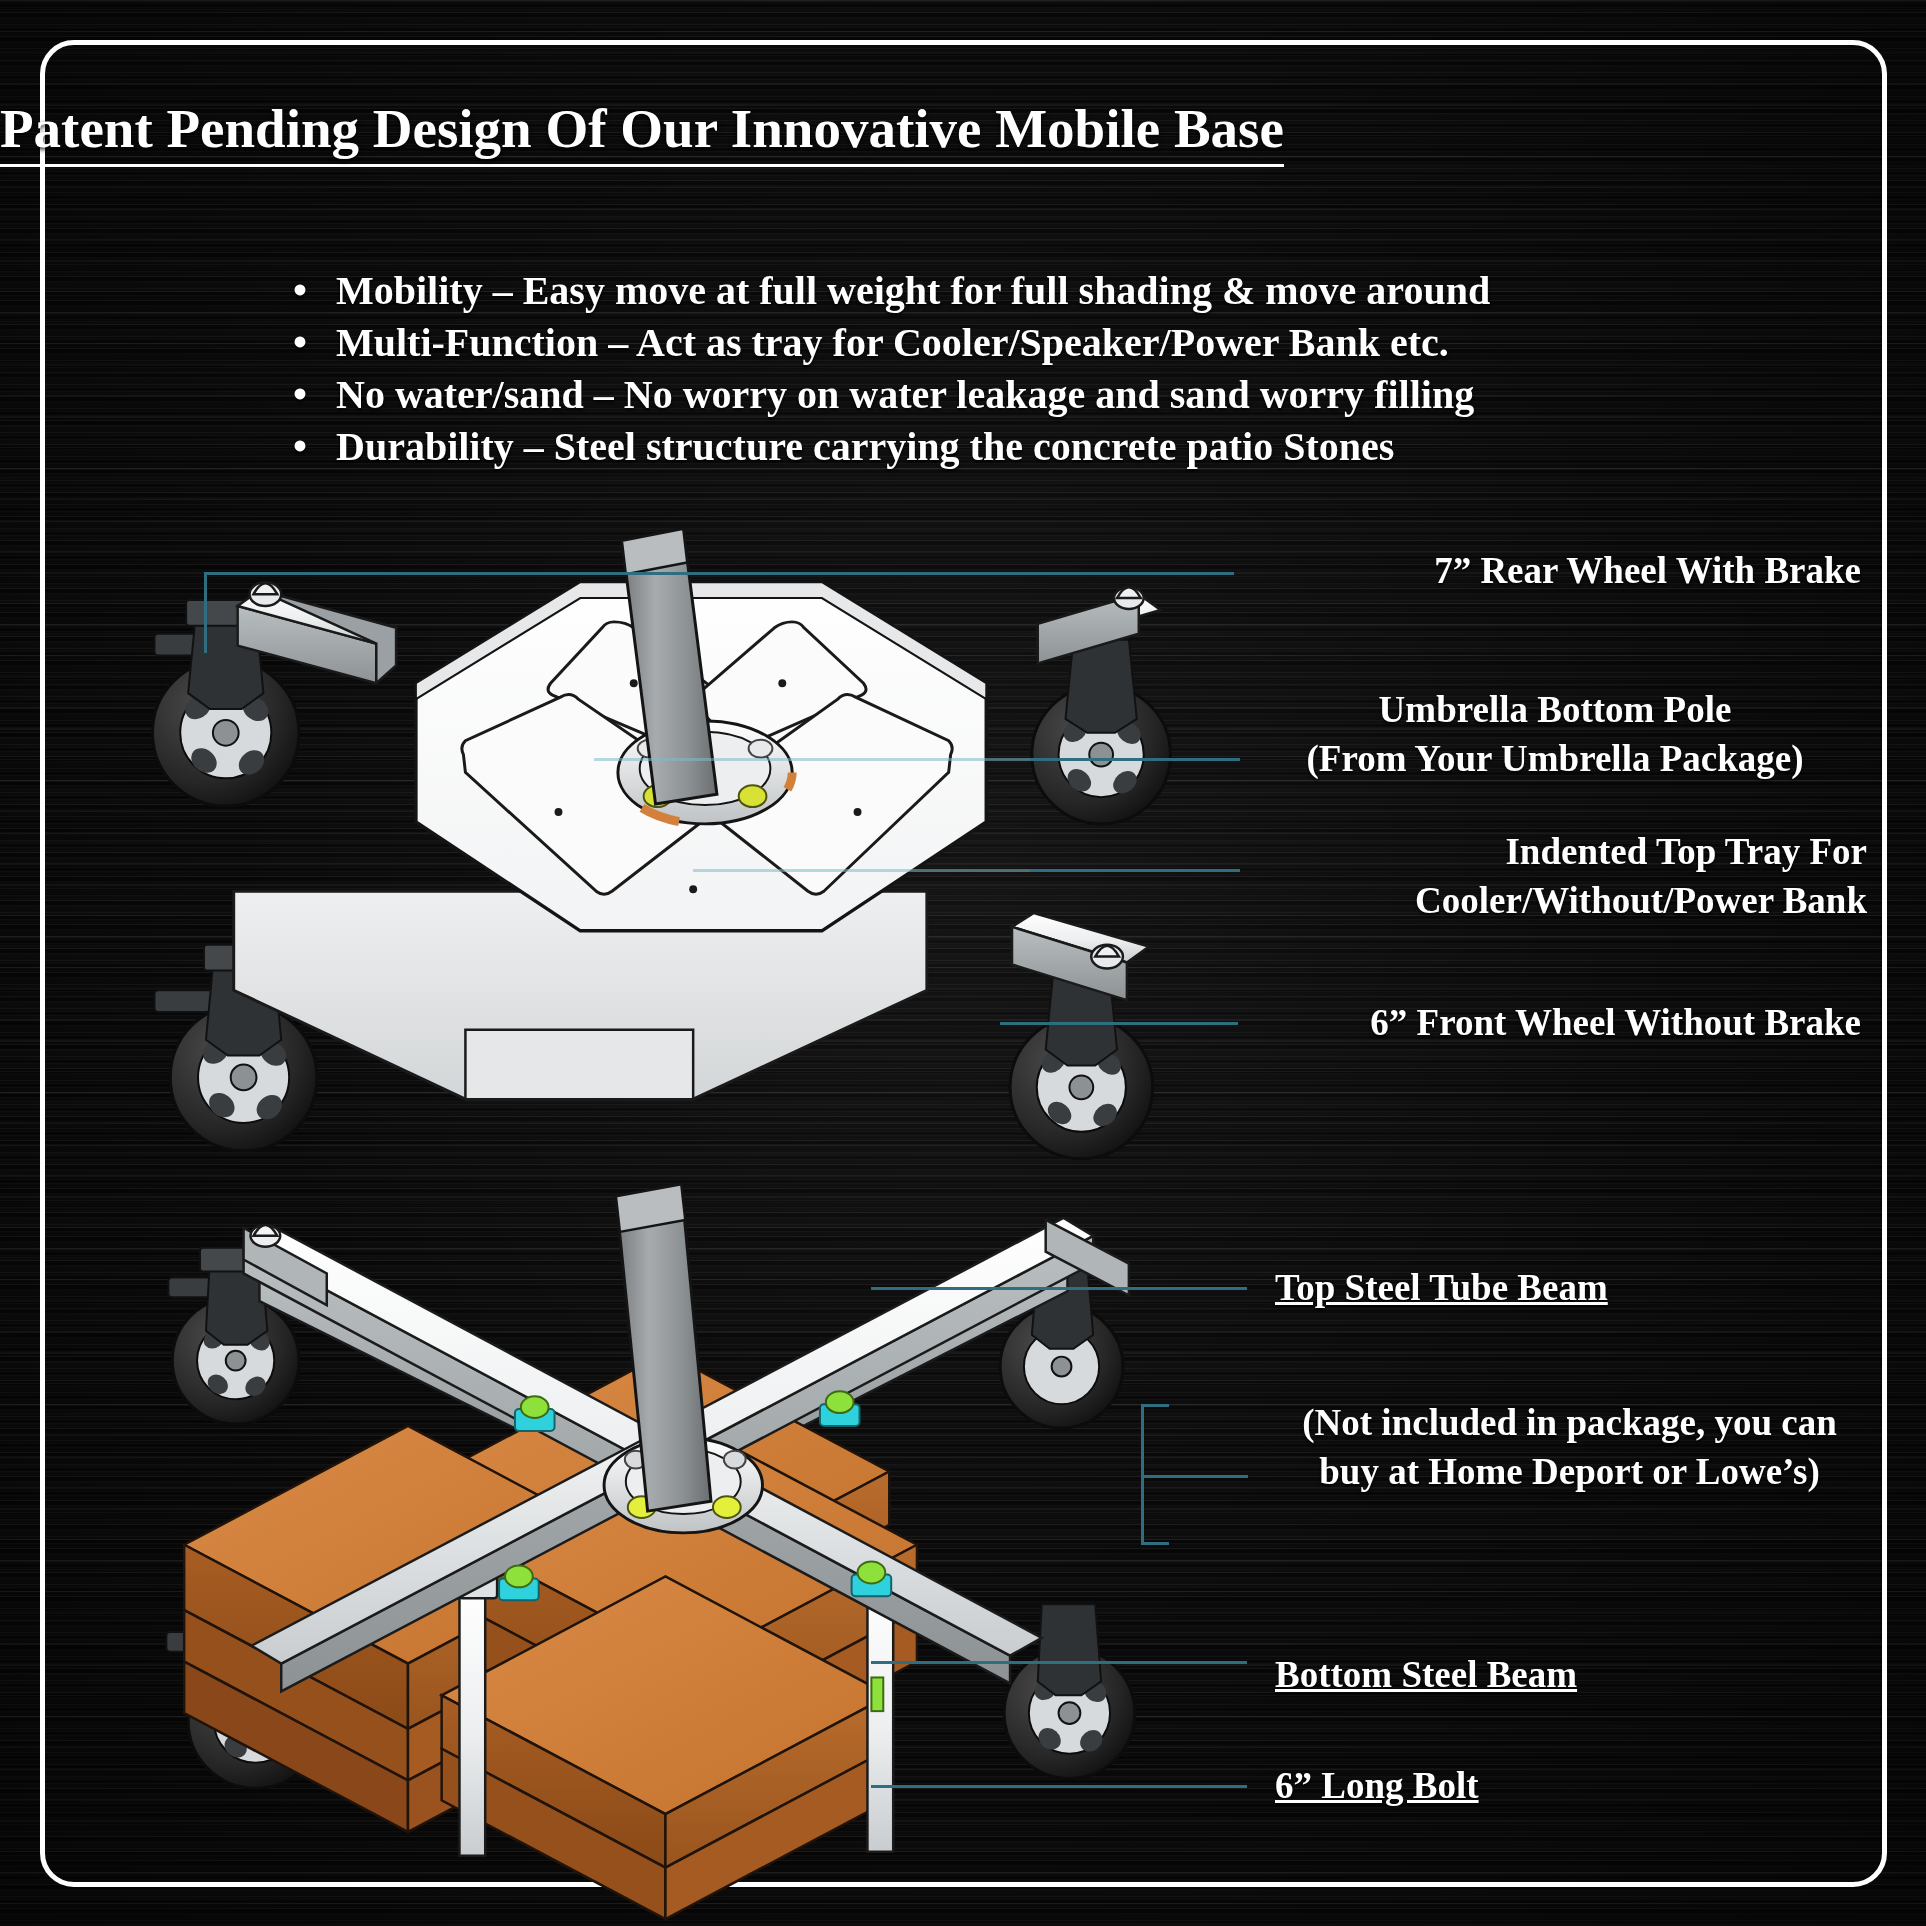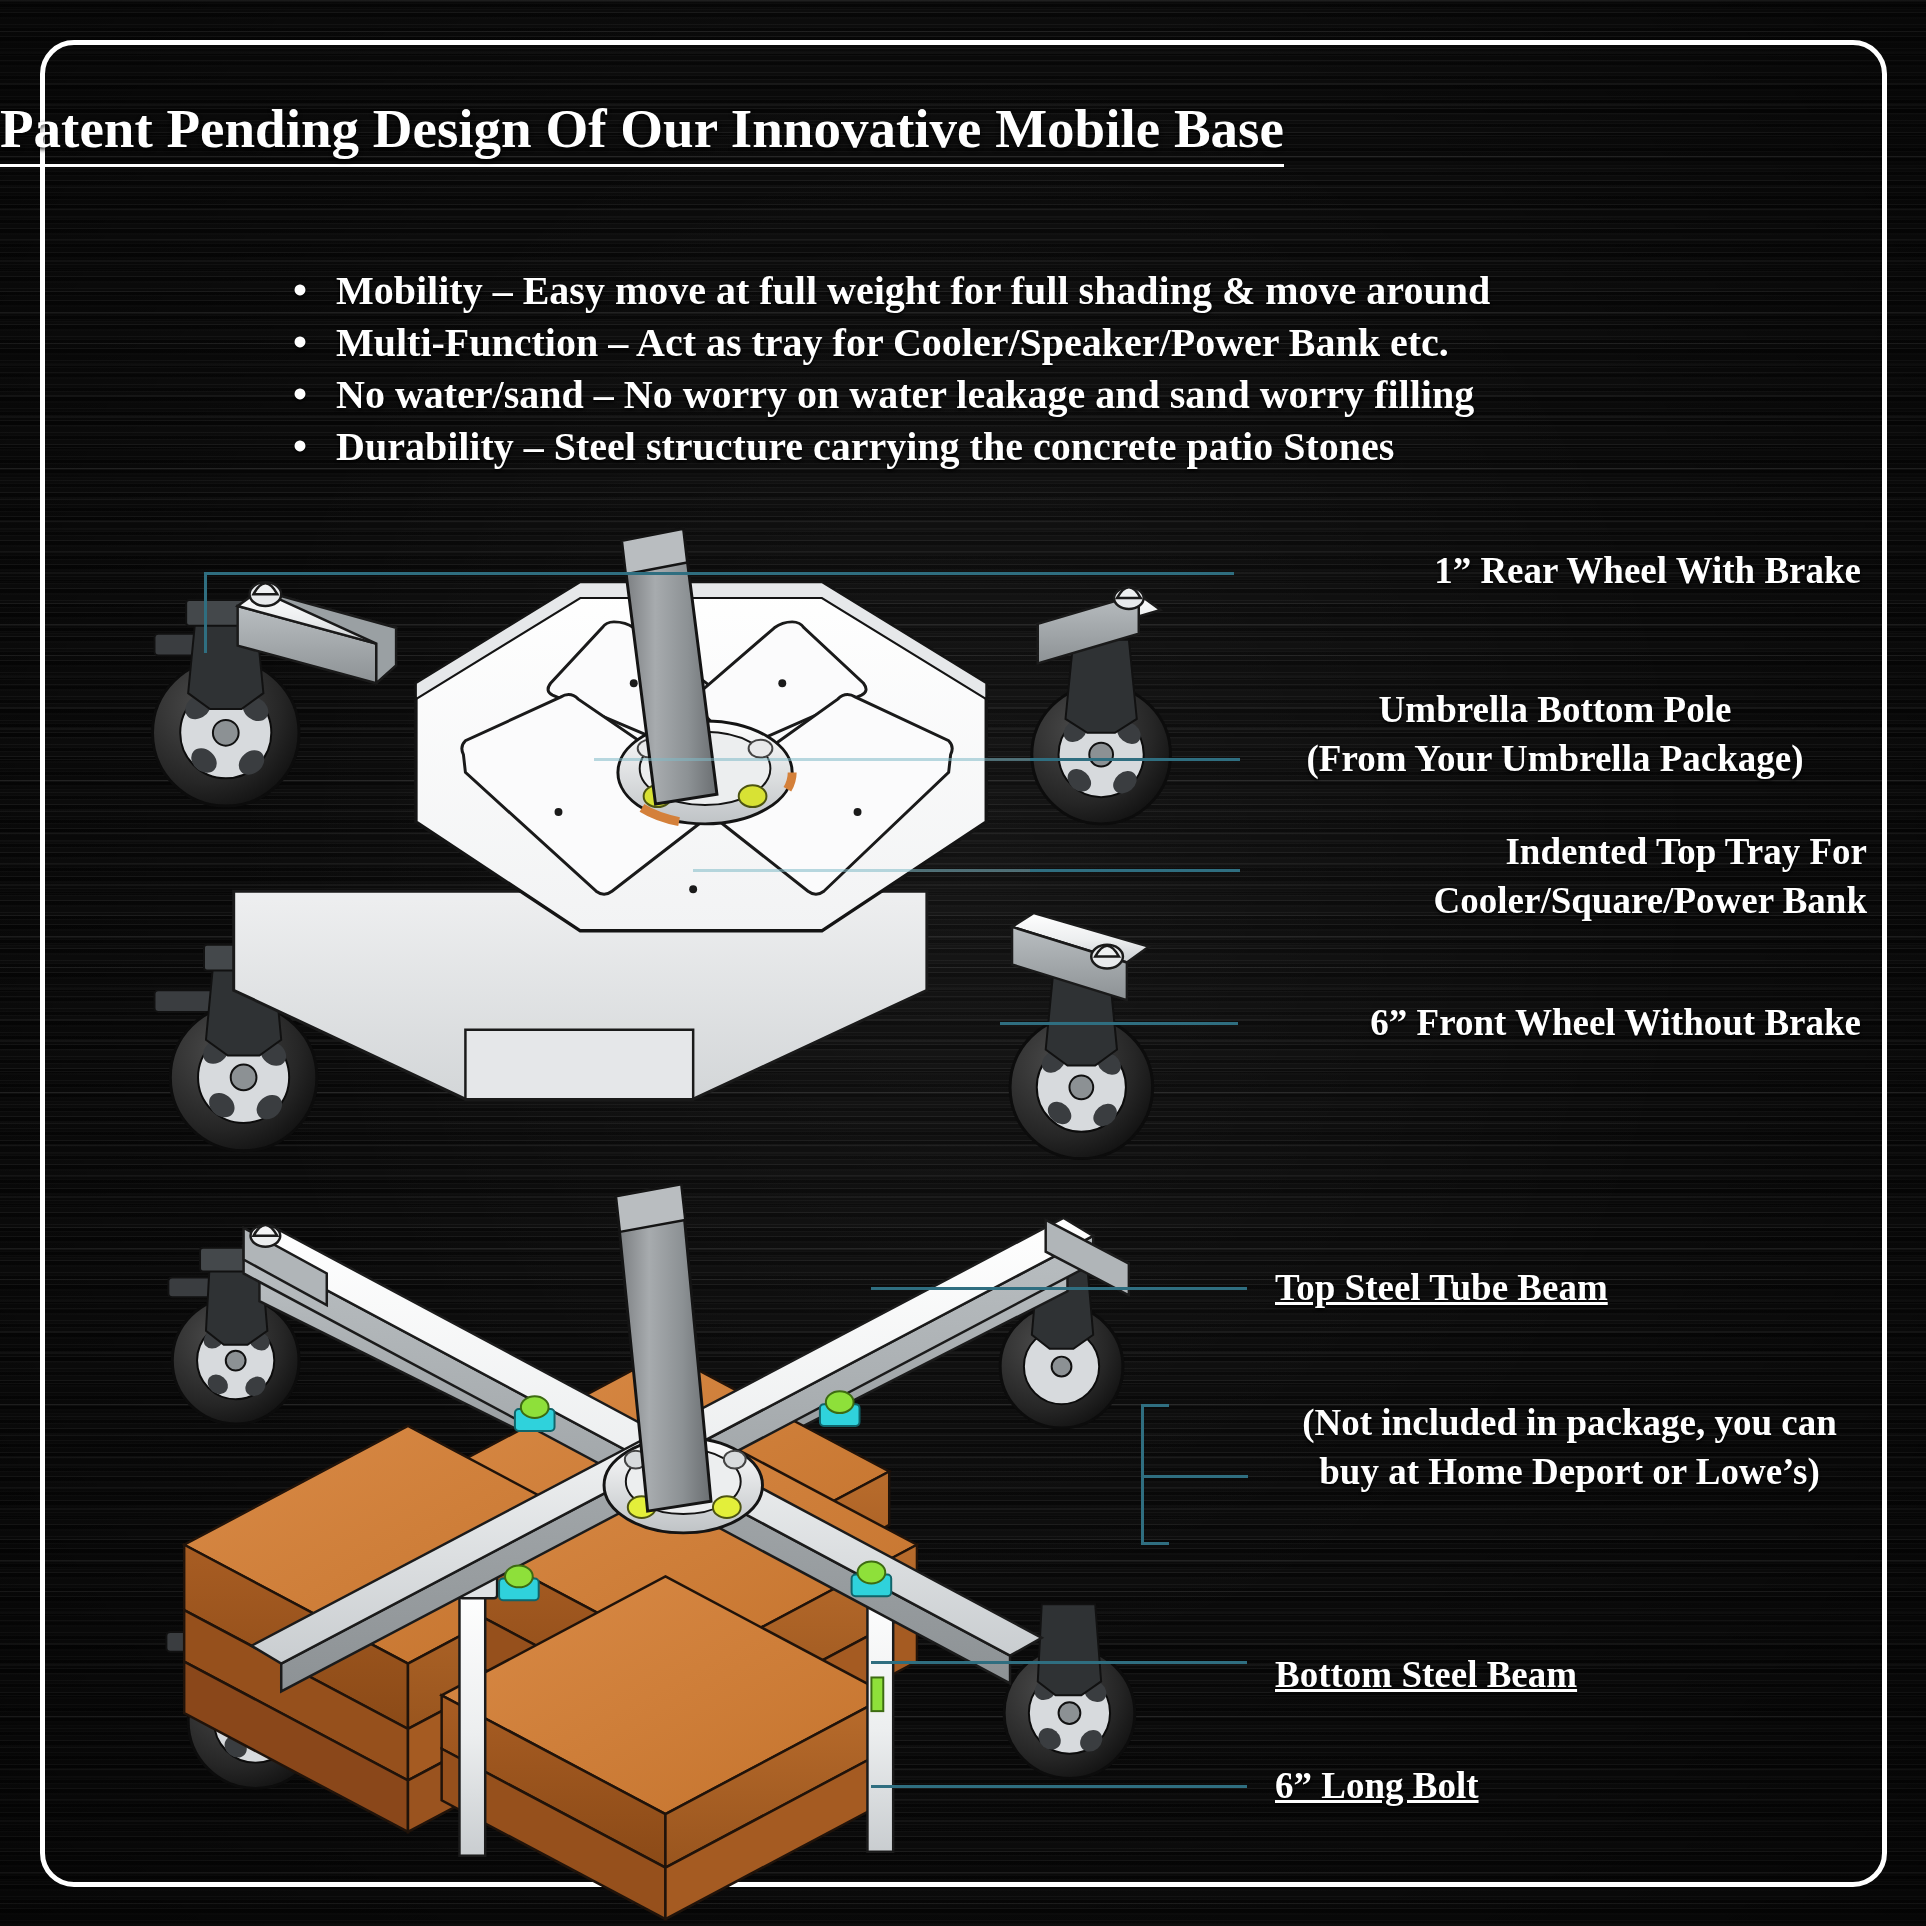--- a/index.html
+++ b/index.html
@@ -446,7 +446,7 @@
   <div class="lead h" style="left:1000px; top:1022px; width:238px;"></div>
 
   <div class="callout rgt" style="left:1247px; top:546px; width:614px;">
-    <div>1” Rear Wheel  With Brake</div>
+    <div>7” Rear Wheel  With Brake</div>
   </div>
 
   <div class="callout ctr" style="left:1243px; top:685px; width:624px;">

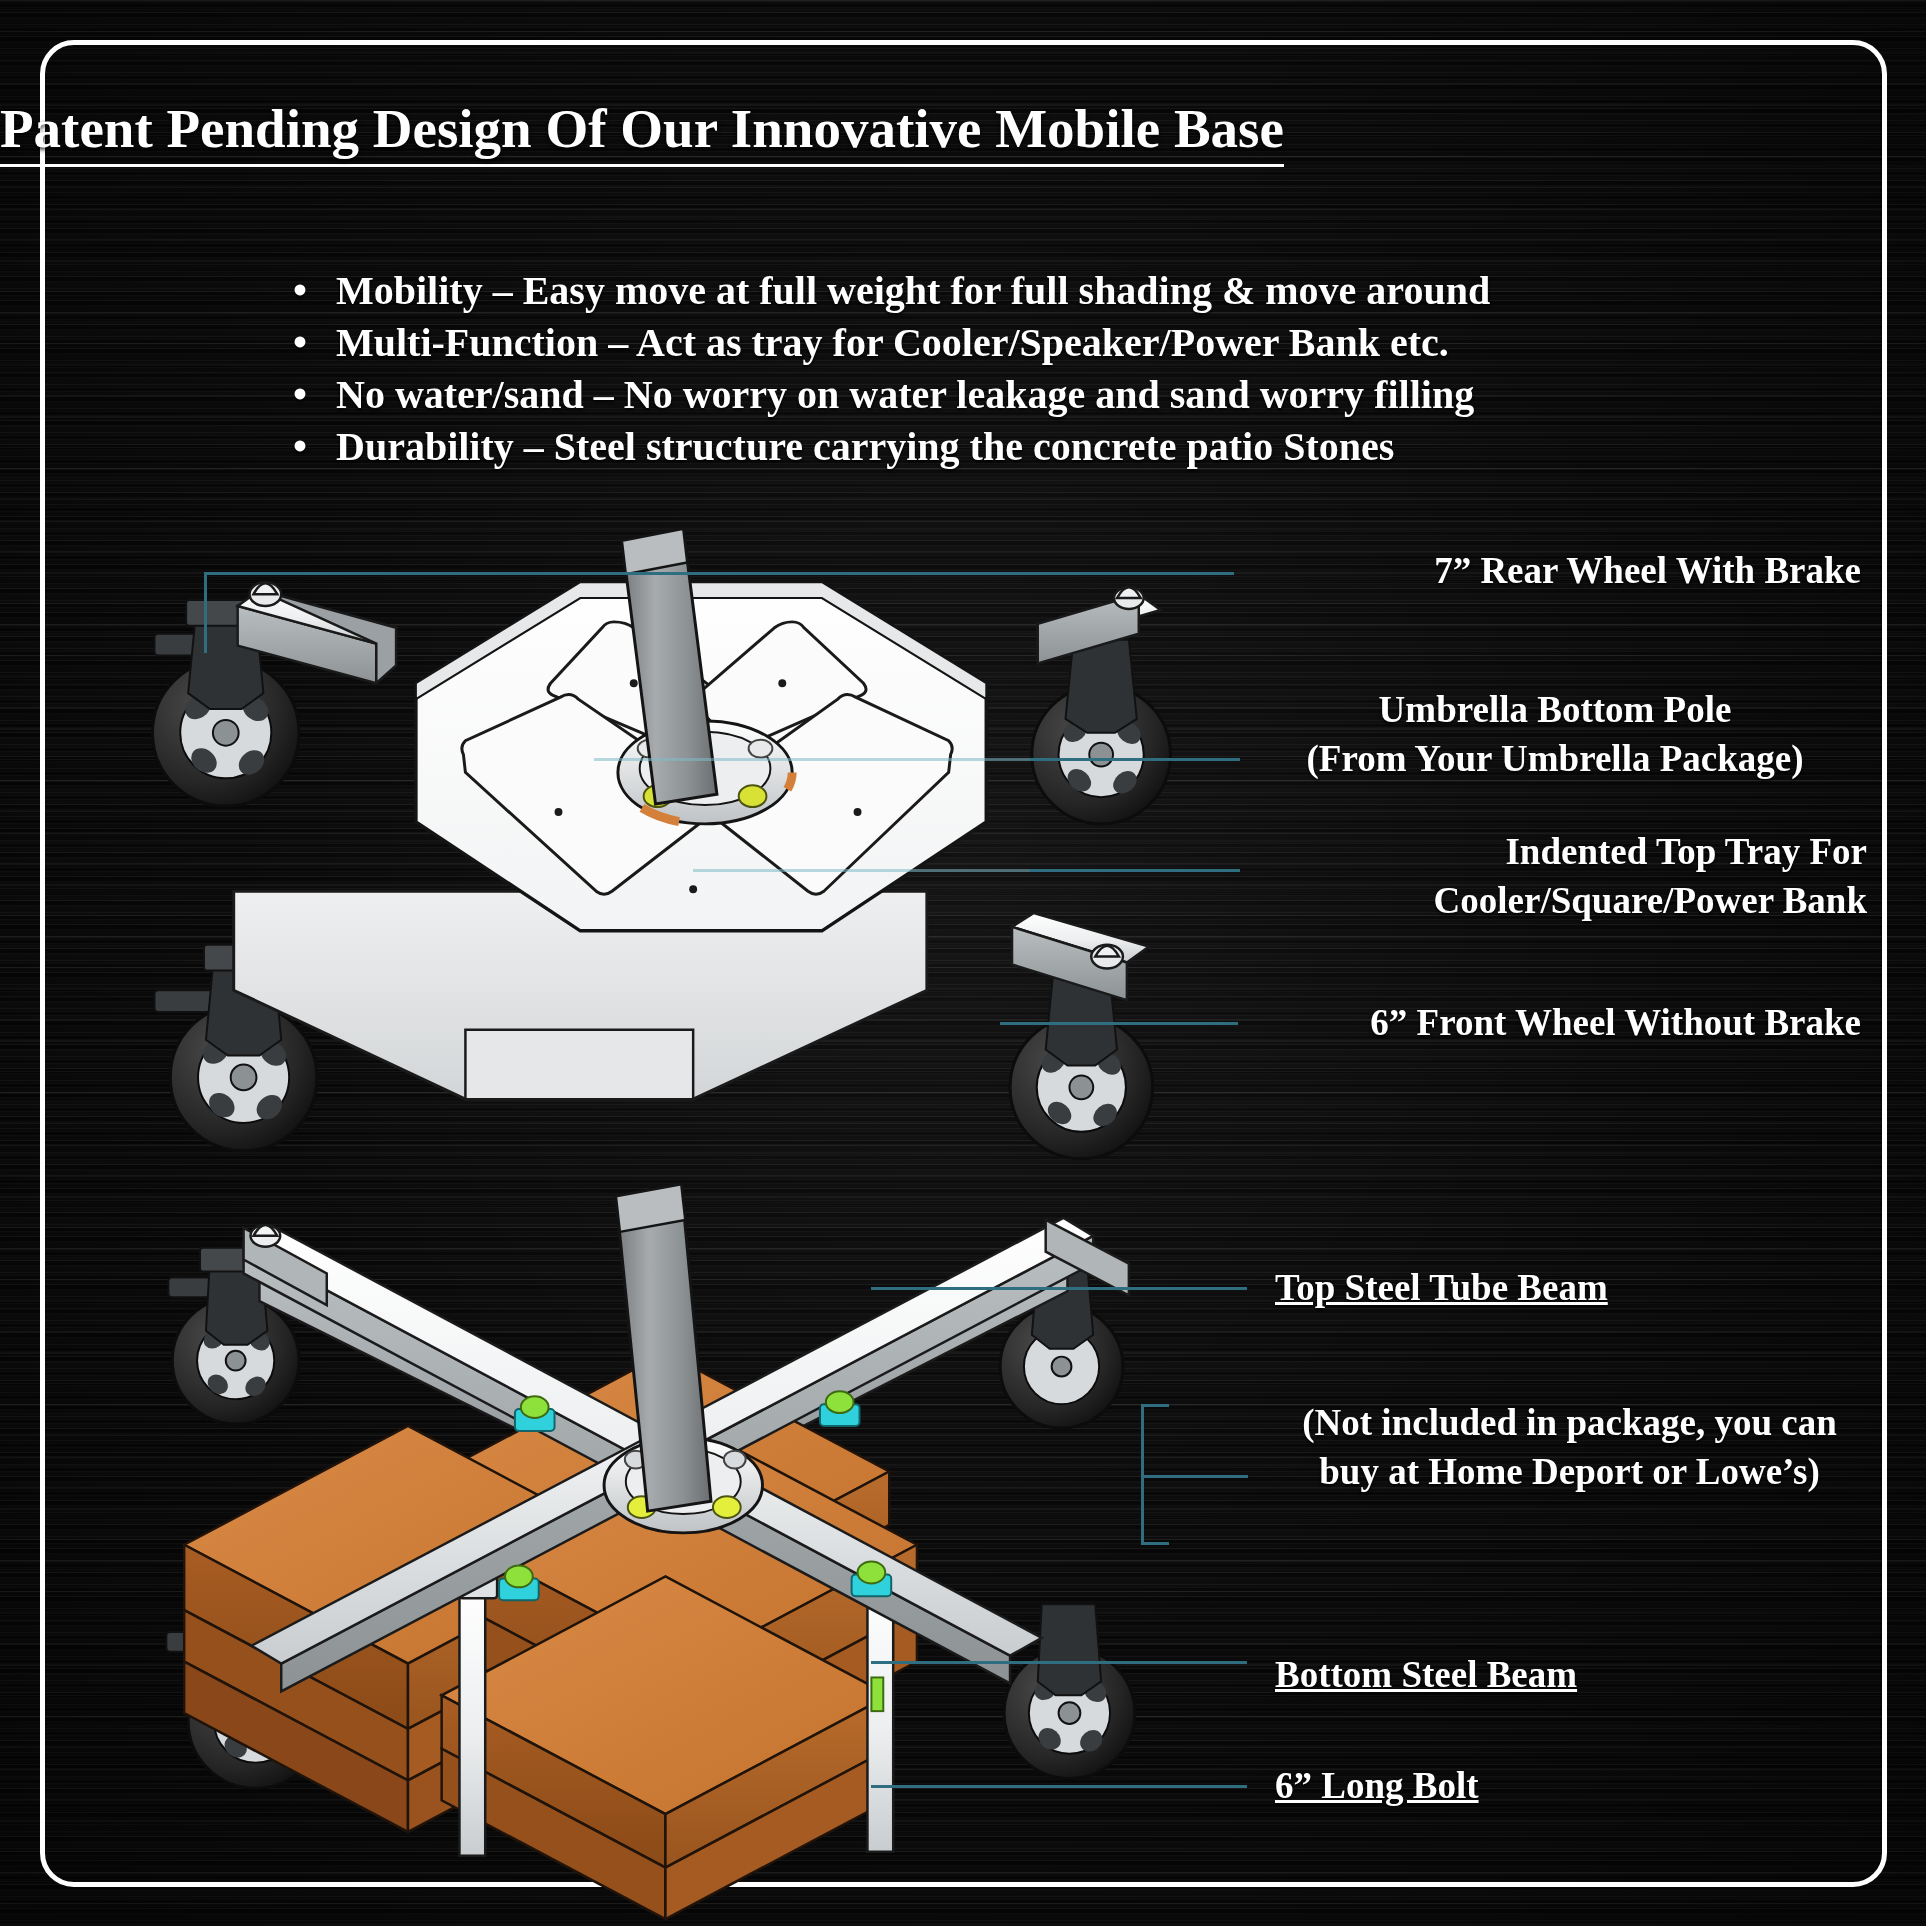--- a/index.html
+++ b/index.html
@@ -456,7 +456,7 @@
 
   <div class="callout ctr" style="left:1243px; top:827px; width:624px;text-align:right;">
     <div>Indented Top Tray For</div>
-    <div>Cooler/Square/Power Bank</div>
+    <div>Cooler/Without/Power Bank</div>
   </div>
 
   <div class="callout rgt" style="left:1247px; top:998px; width:614px;">

